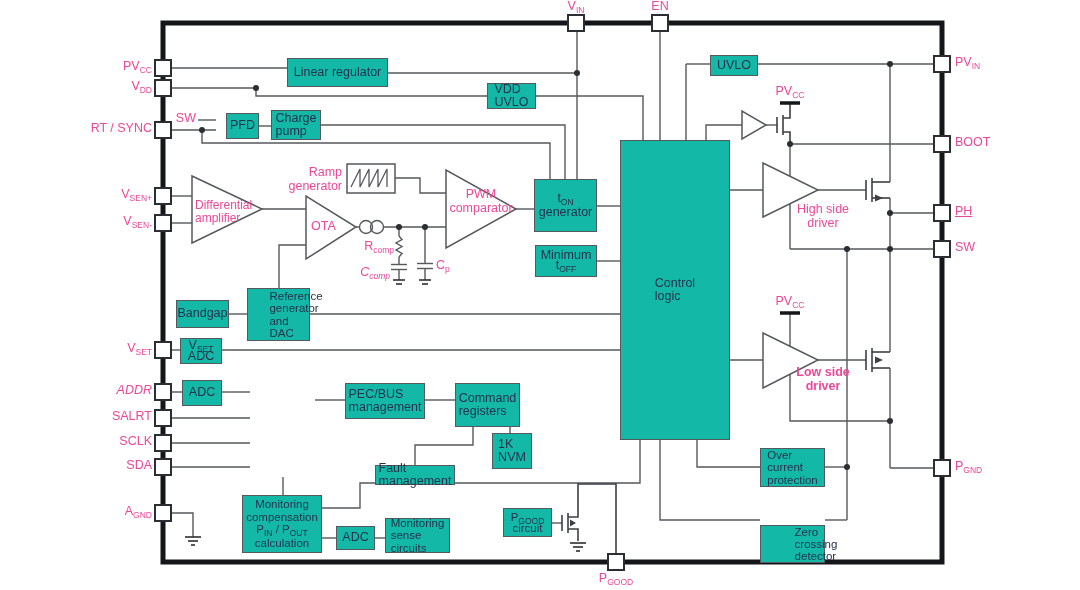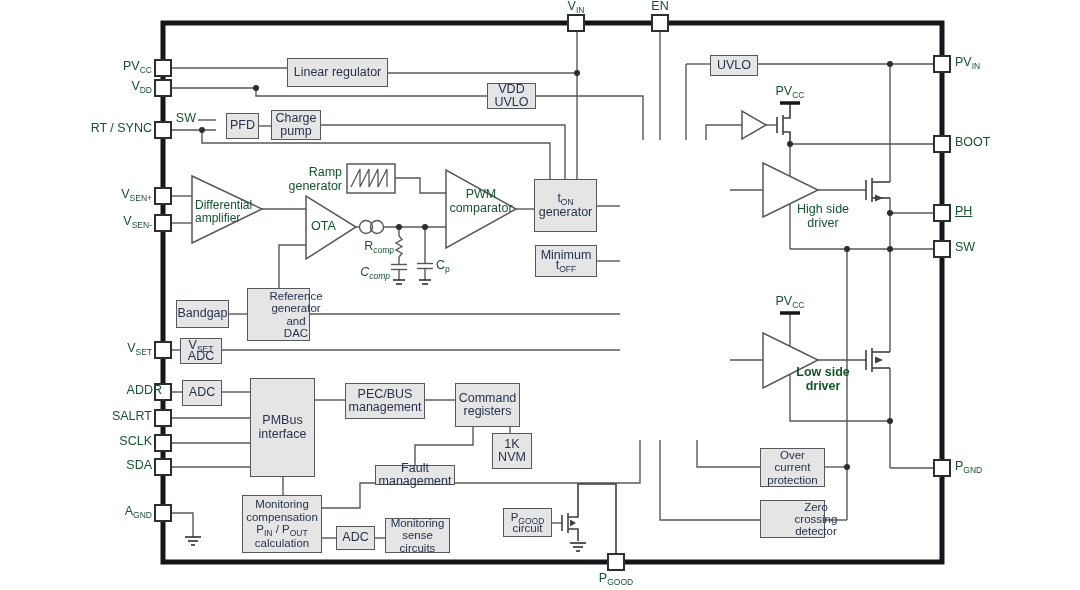--- a/index.html
+++ b/index.html
@@ -6,7 +6,7 @@
   #stage{position:relative;width:1080px;height:590px;background:#ffffff;overflow:hidden;
          font-family:"Liberation Sans",sans-serif;color:#26334d;}
   #wires{position:absolute;left:0;top:0;}
-  .lbl{position:absolute;font:12.5px/1.1 "Liberation Sans",sans-serif;color:#14532d;white-space:pre-line;}
+  .lbl{position:absolute;font:12.5px/1.1 "Liberation Sans",sans-serif;color:#ec4899;white-space:pre-line;}
   .r{text-align:right;}
   .c{text-align:center;}
   .sub{font-size:8.5px;vertical-align:-2.5px;}

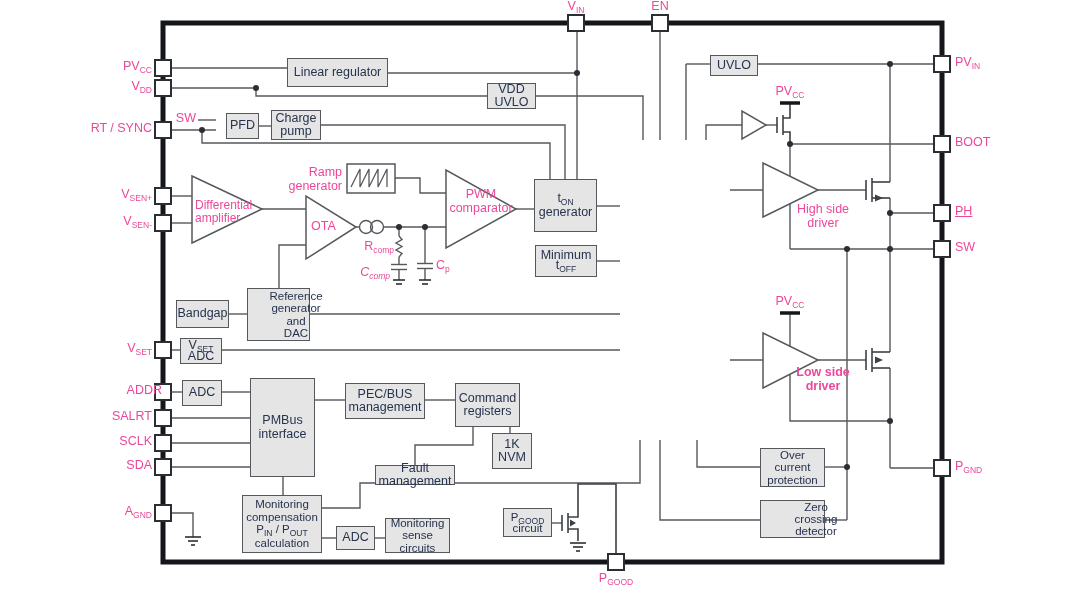--- a/index.html
+++ b/index.html
@@ -10,9 +10,9 @@
   .r{text-align:right;}
   .c{text-align:center;}
   .sub{font-size:8.5px;vertical-align:-2.5px;}
-  .box{position:absolute;border:1.6px solid #55585c;background:#e5e5e5;box-sizing:border-box;
+  .box{position:absolute;border:1.6px solid #55585c;background:#14b8a6;box-sizing:border-box;
        display:flex;flex-direction:column;align-items:center;justify-content:center;
-       text-align:center;font:12.5px/1.06 "Liberation Sans",sans-serif;color:#26334d;
+       text-align:left;font:12.5px/1.06 "Liberation Sans",sans-serif;color:#26334d;
        white-space:pre-line;padding:1px 1px;}
   .small{font-size:11.5px;line-height:1.07;}
 </style>

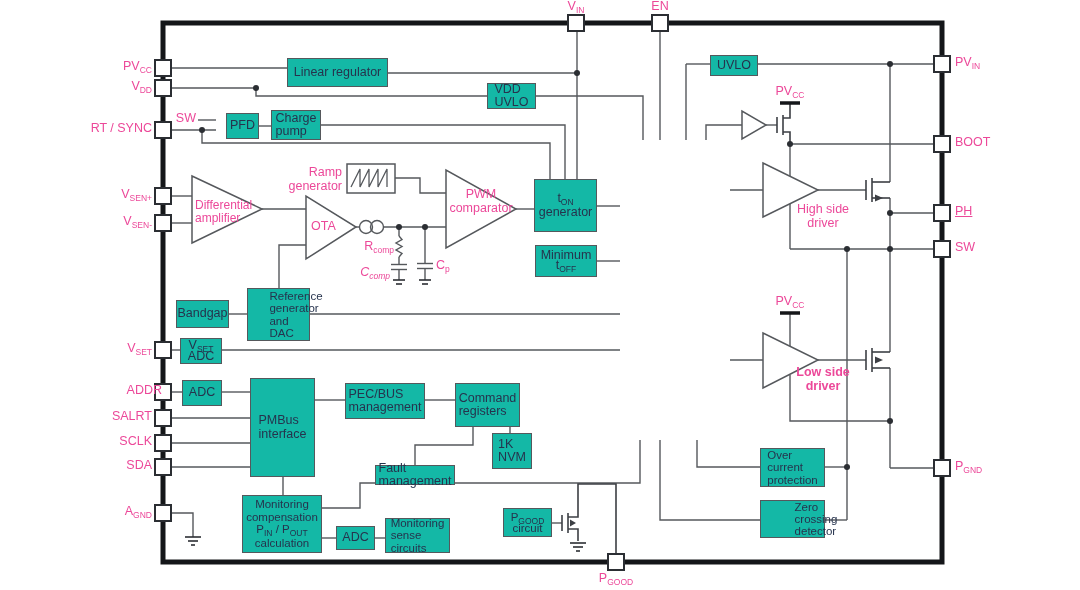--- a/index.html
+++ b/index.html
@@ -233,6 +233,8 @@
   <div>Minimum</div>
   <div style="margin-top:-3px;"><span>t</span><span class="sub">OFF</span></div>
 </div>
+<div class="box" style="left:620px;top:140px;width:110px;height:300px;">Control
+logic</div>
 <div class="box" style="left:710px;top:55px;width:48px;height:21px;">UVLO</div>
 <div class="box" style="left:176px;top:300px;width:53px;height:28px;">Bandgap</div>
 <div class="box small" style="left:247px;top:288px;width:63px;height:53px;padding-left:36px;">Reference

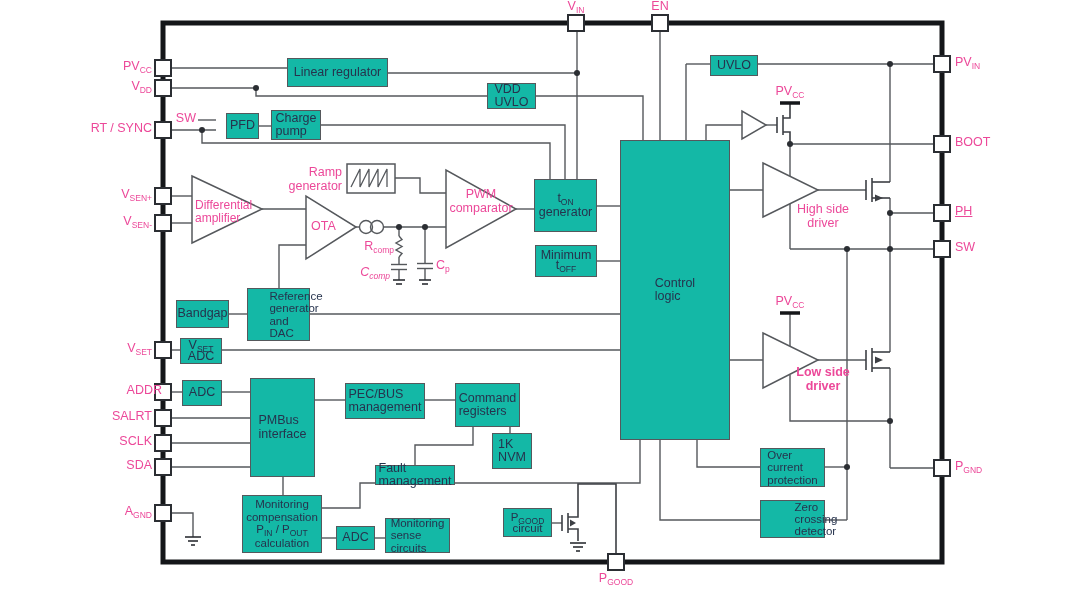--- a/index.html
+++ b/index.html
@@ -303,7 +303,7 @@
 <div class="lbl r" style="left:60px;top:188px;width:92px;"><span>V</span><span class="sub">SEN+</span></div>
 <div class="lbl r" style="left:60px;top:215px;width:92px;"><span>V</span><span class="sub">SEN-</span></div>
 <div class="lbl r" style="left:60px;top:342px;width:92px;"><span>V</span><span class="sub">SET</span></div>
-<div class="lbl r" style="left:70px;top:384px;width:92px;"><span>ADDR</span></div>
+<div class="lbl r" style="left:60px;top:384px;width:92px;font-style:italic;"><span>ADDR</span></div>
 <div class="lbl r" style="left:60px;top:410px;width:92px;"><span>SALRT</span></div>
 <div class="lbl r" style="left:60px;top:435px;width:92px;"><span>SCLK</span></div>
 <div class="lbl r" style="left:60px;top:459px;width:92px;"><span>SDA</span></div>

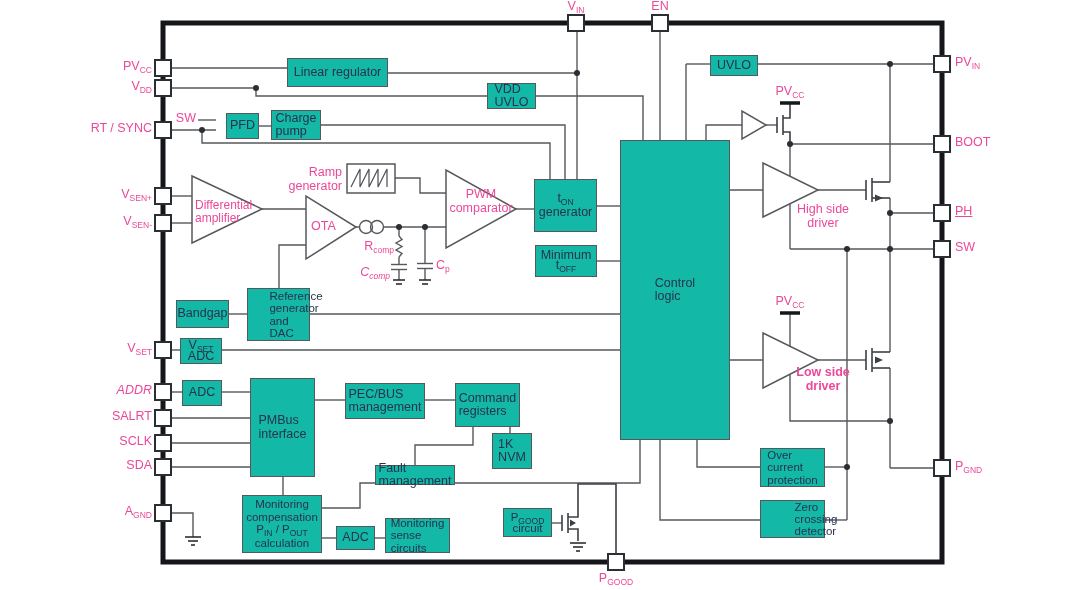--- a/index.html
+++ b/index.html
@@ -246,8 +246,6 @@
   <div>ADC</div>
 </div>
 <div class="box" style="left:182px;top:380px;width:40px;height:26px;">ADC</div>
-<div class="box" style="left:250px;top:378px;width:65px;height:99px;">PMBus
-interface</div>
 <div class="box" style="left:345px;top:383px;width:80px;height:36px;">PEC/BUS
 management</div>
 <div class="box" style="left:455px;top:383px;width:65px;height:44px;">Command

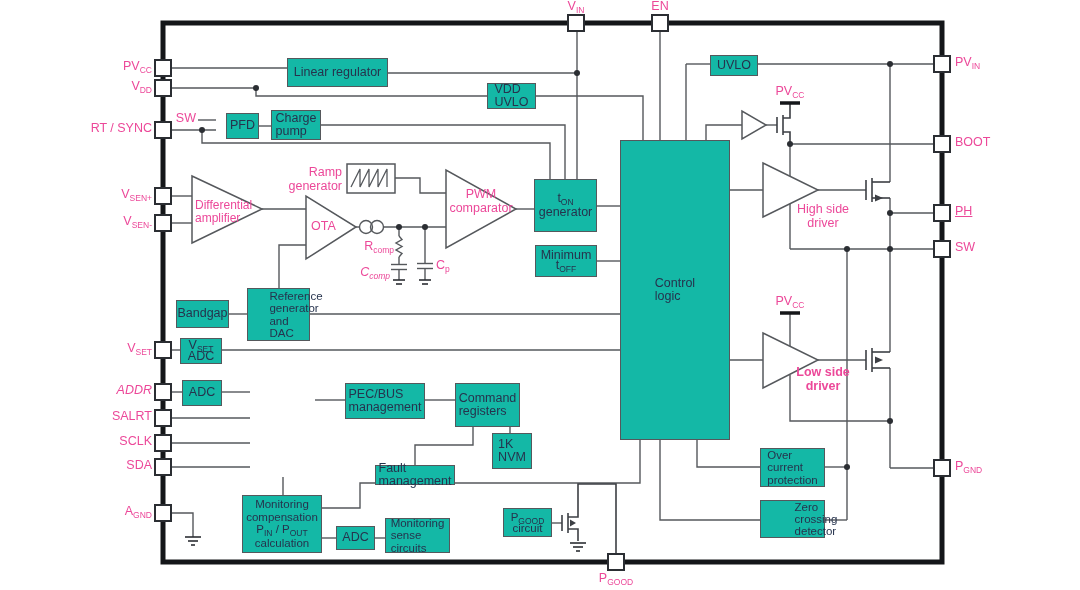--- a/index.html
+++ b/index.html
@@ -271,7 +271,7 @@
 <div class="box small" style="left:760px;top:448px;width:65px;height:39px;">Over
 current
 protection</div>
-<div class="box small" style="left:760px;top:500px;width:65px;height:38px;padding-left:48px;">Zero
+<div class="box small" style="left:760px;top:525px;width:65px;height:38px;padding-left:48px;">Zero
 crossing
 detector</div>
 

